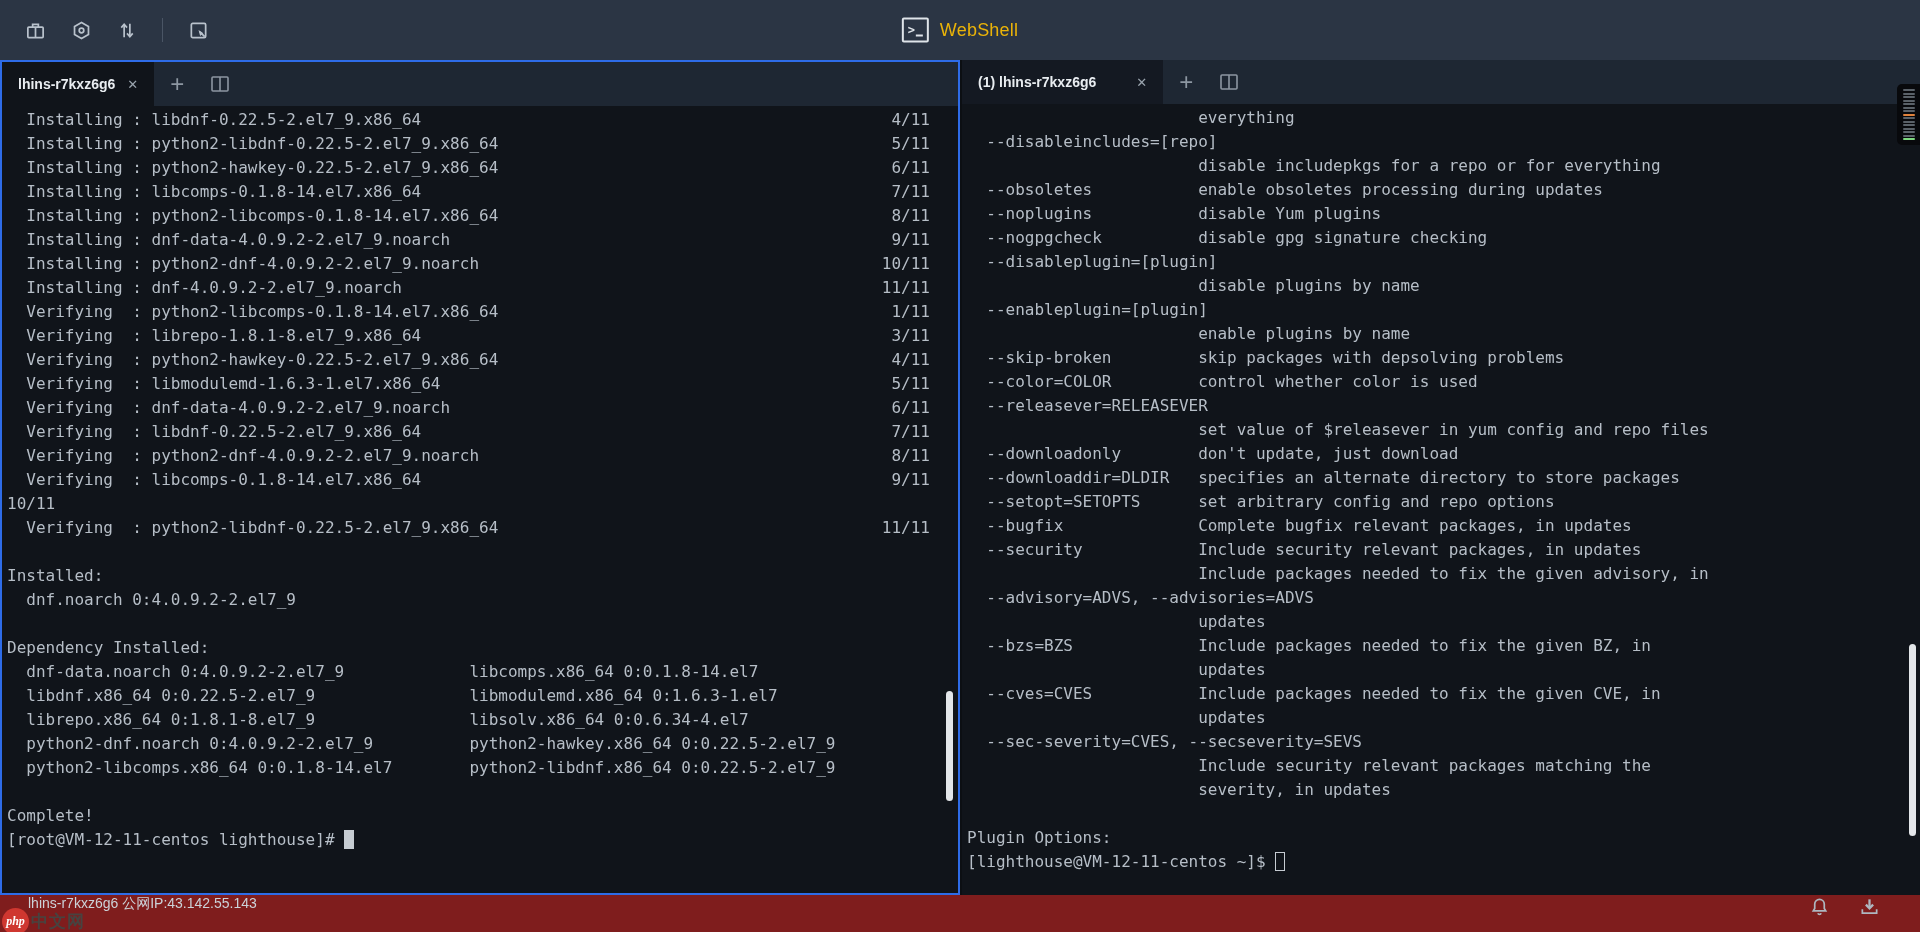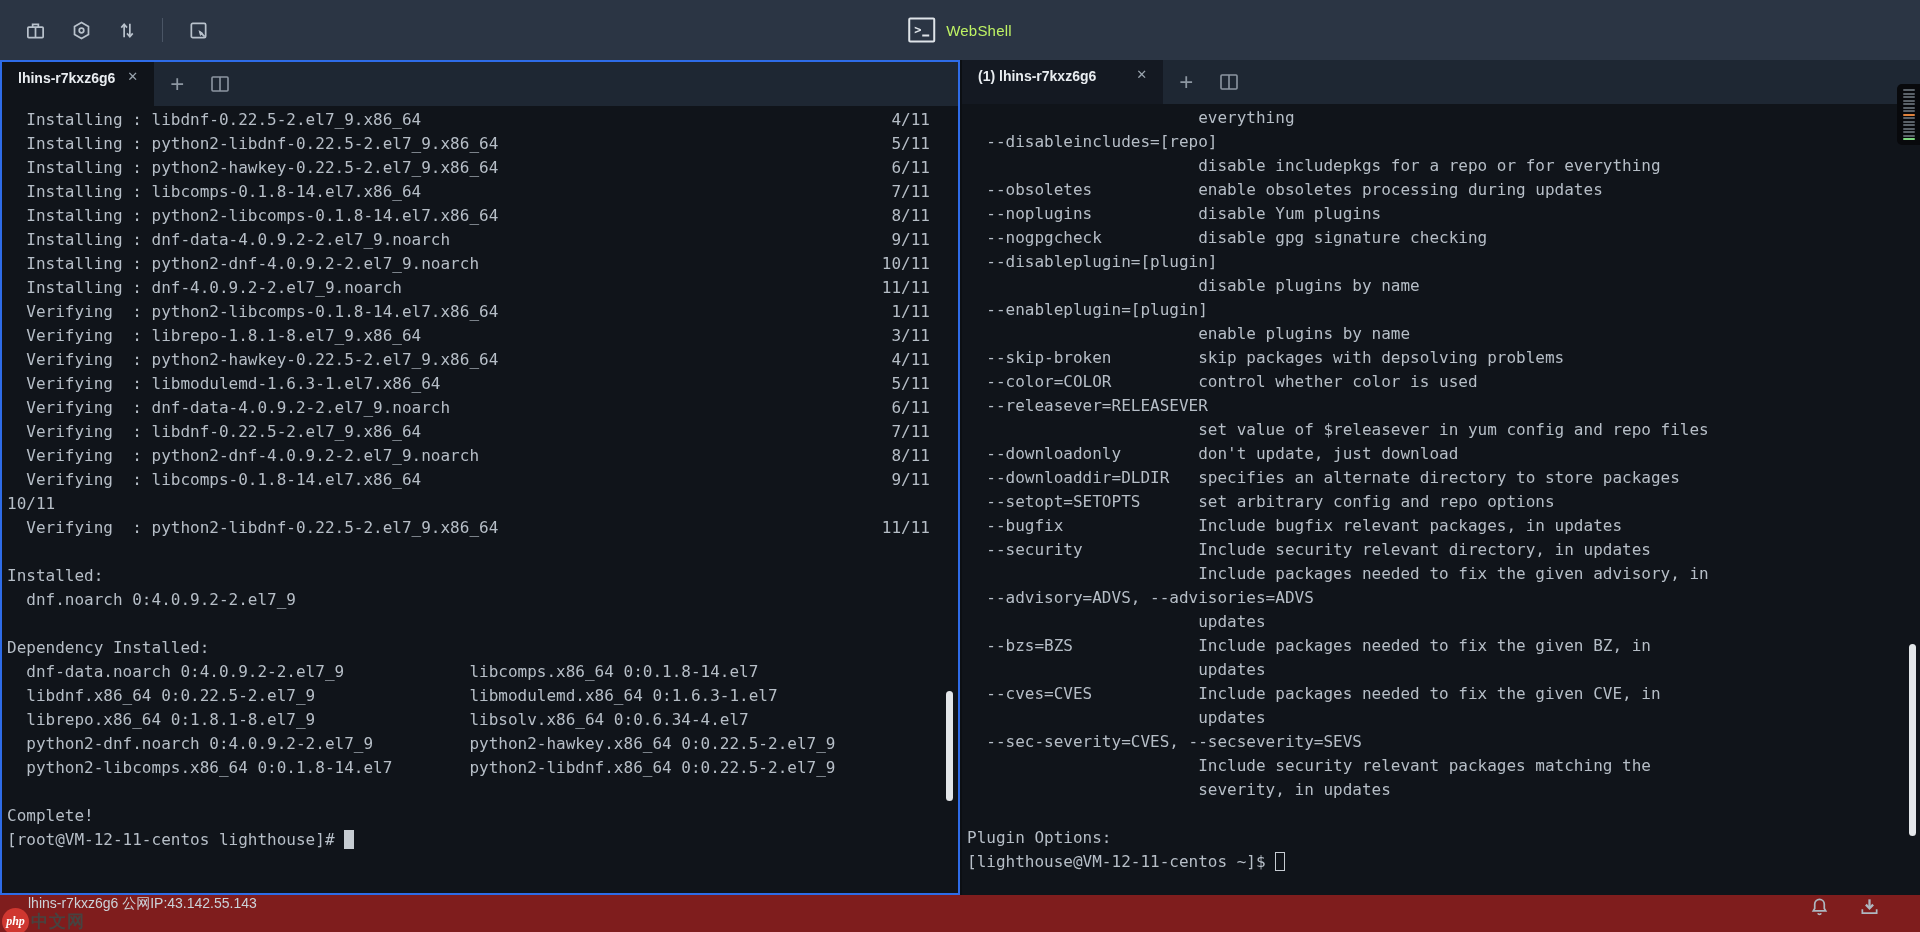--- a/index.html
+++ b/index.html
@@ -18,7 +18,7 @@
   .ws-icon { width:27px; height:25px; border:2px solid #dfe4e9; border-radius:2px; position:relative; }
   .ws-icon .gt { position:absolute; left:4px; top:3px; color:#dfe4e9; font:bold 12px/14px "DejaVu Sans Mono", monospace; }
   .ws-icon .us { position:absolute; left:12px; bottom:4px; width:7px; height:2px; background:#dfe4e9; }
-  .app-title { color:#bef264; font-size:15px; letter-spacing:.2px; }
+  .app-title { color:#eab308; font-size:18px; letter-spacing:.2px; }
 
   
   .workspace { display:flex; height:835px; background:#0c0f13; }

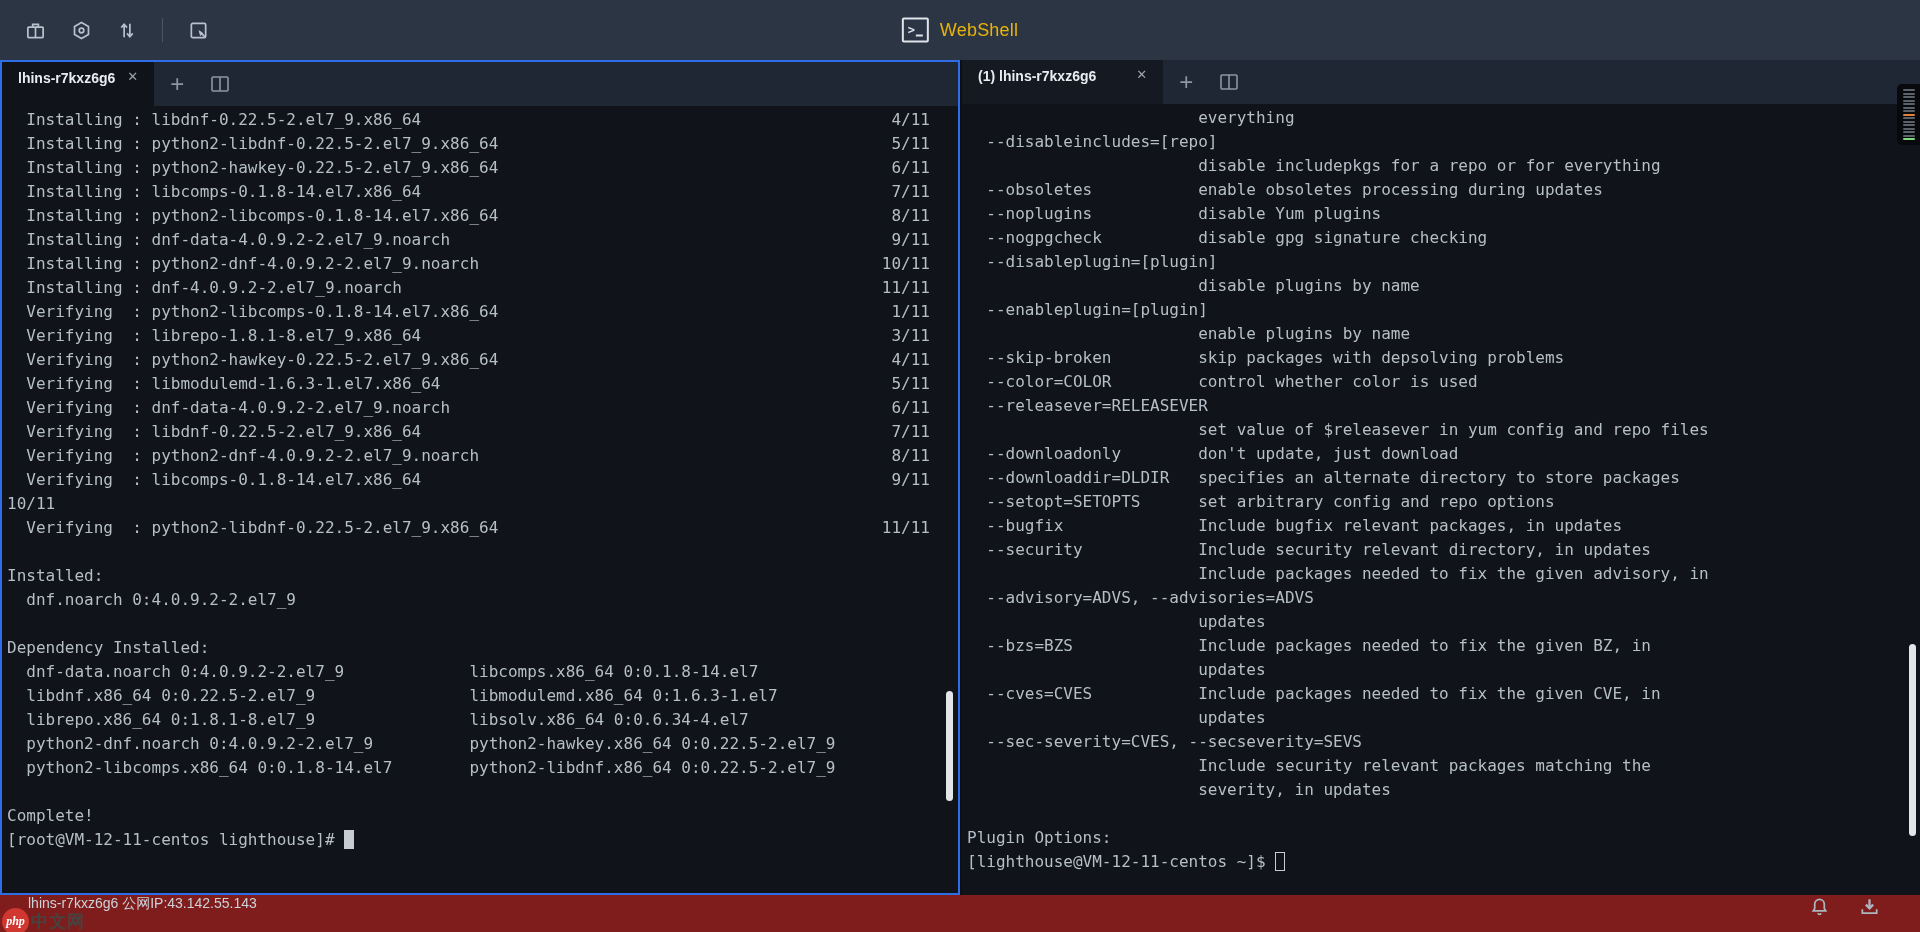--- a/index.html
+++ b/index.html
@@ -26,7 +26,7 @@
   .pane.left { width:960px; border:2px solid #2e6ce8; }
   .pane.right { flex:1; margin-left:2px; }
   .tabbar { height:44px; background:#1e2733; display:flex; align-items:stretch; flex:none; }
-  .tab { display:flex; gap:12px; padding:8px 16px; cursor:pointer; }
+  .tab { display:flex; align-items:center; gap:12px; padding:0 16px; cursor:pointer; }
   .tab.active { background:#10141a; }
   .pane.right .tab.active { background:#141922;gap:40px; }
   .tab-title { color:#e9edf1; font-size:14px; font-weight:600; white-space:nowrap; }

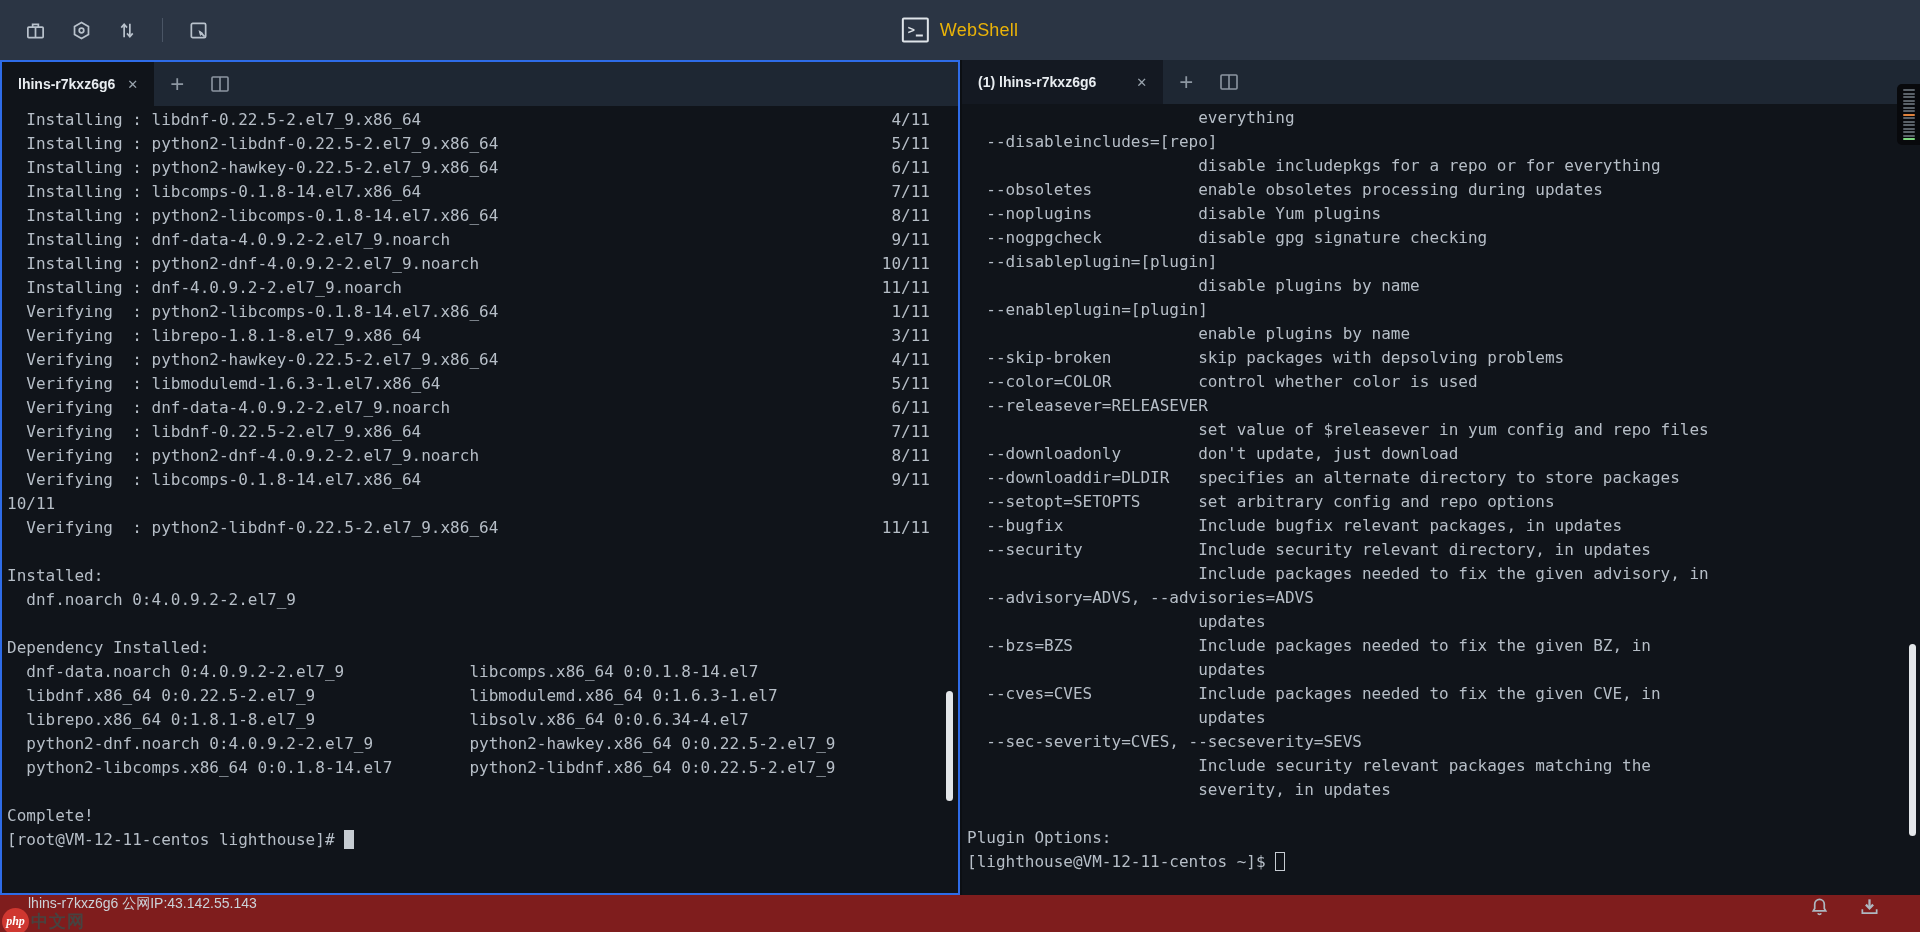--- a/index.html
+++ b/index.html
@@ -199,7 +199,7 @@
         <div class="term-line"><span class="lt">  --downloadonly        don't update, just download</span></div>
         <div class="term-line"><span class="lt">  --downloaddir=DLDIR   specifies an alternate directory to store packages</span></div>
         <div class="term-line"><span class="lt">  --setopt=SETOPTS      set arbitrary config and repo options</span></div>
-        <div class="term-line"><span class="lt">  --bugfix              Include bugfix relevant packages, in updates</span></div>
+        <div class="term-line"><span class="lt">  --bugfix              Complete bugfix relevant packages, in updates</span></div>
         <div class="term-line"><span class="lt">  --security            Include security relevant directory, in updates</span></div>
         <div class="term-line"><span class="lt">                        Include packages needed to fix the given advisory, in</span></div>
         <div class="term-line"><span class="lt">  --advisory=ADVS, --advisories=ADVS</span></div>

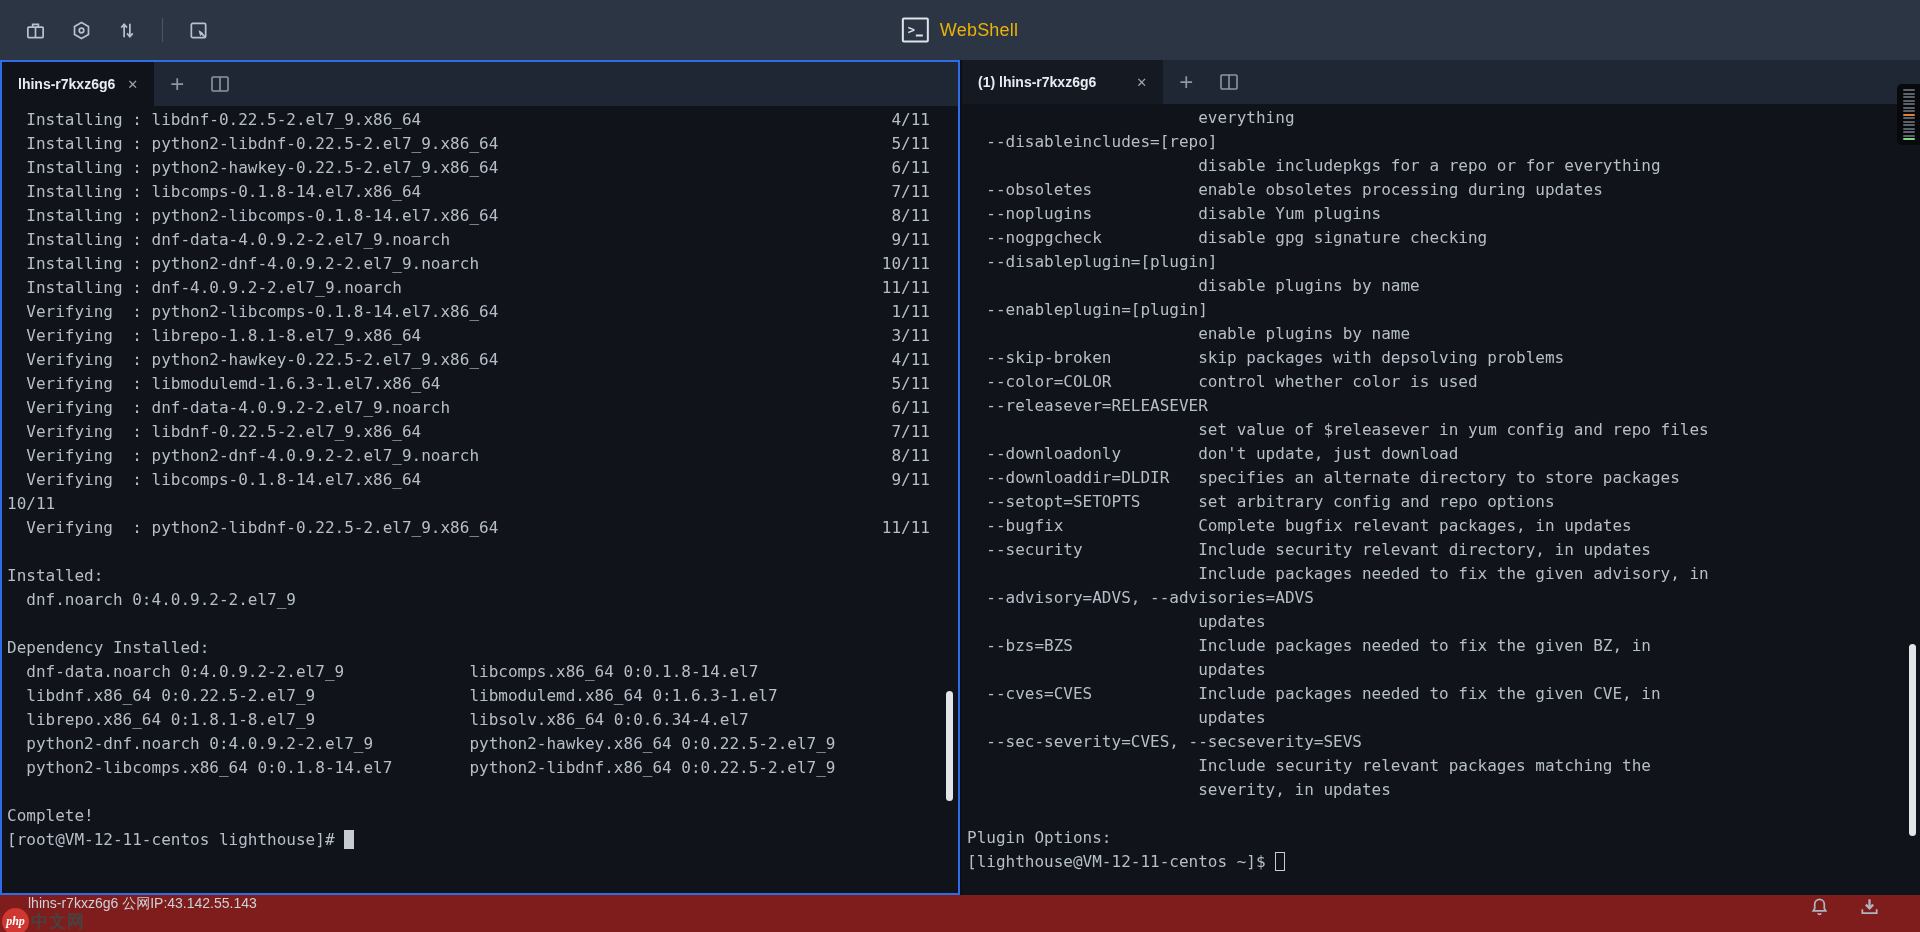--- a/index.html
+++ b/index.html
@@ -200,7 +200,7 @@
         <div class="term-line"><span class="lt">  --downloaddir=DLDIR   specifies an alternate directory to store packages</span></div>
         <div class="term-line"><span class="lt">  --setopt=SETOPTS      set arbitrary config and repo options</span></div>
         <div class="term-line"><span class="lt">  --bugfix              Complete bugfix relevant packages, in updates</span></div>
-        <div class="term-line"><span class="lt">  --security            Include security relevant directory, in updates</span></div>
+        <div class="term-line"><span class="lt">  --security            Include security relevant packages, in updates</span></div>
         <div class="term-line"><span class="lt">                        Include packages needed to fix the given advisory, in</span></div>
         <div class="term-line"><span class="lt">  --advisory=ADVS, --advisories=ADVS</span></div>
         <div class="term-line"><span class="lt">                        updates</span></div>

